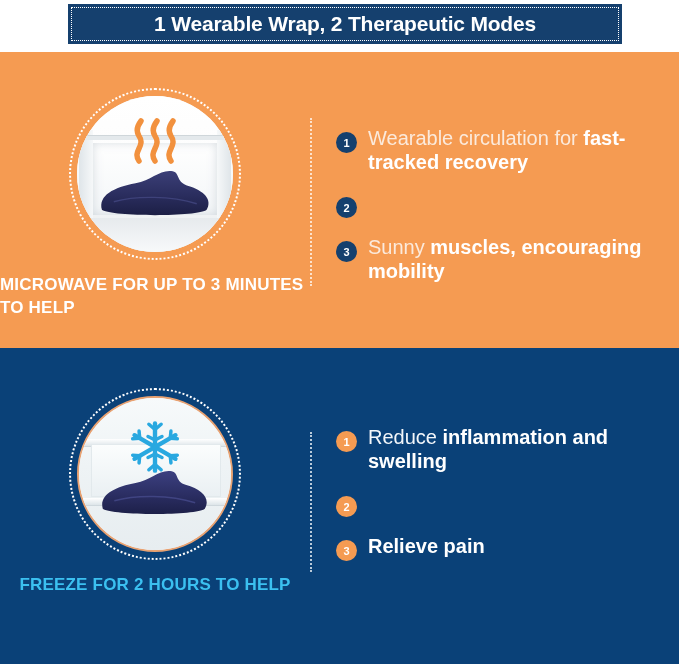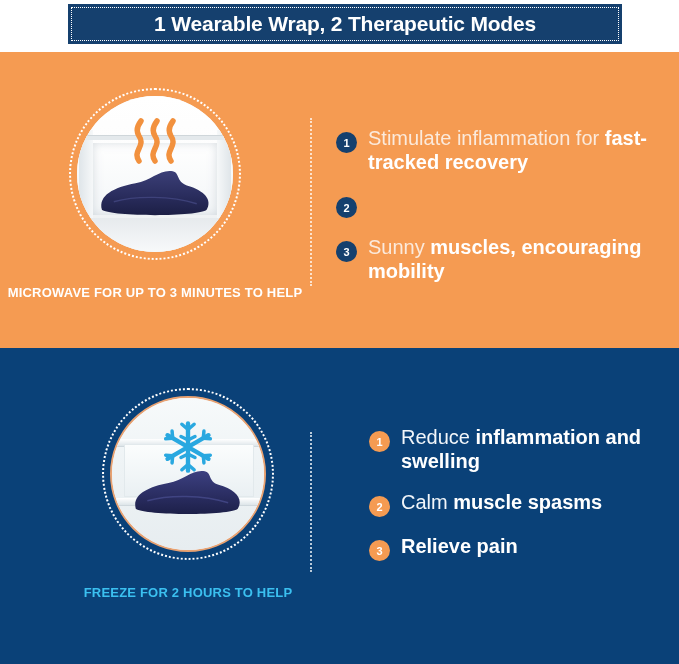--- a/index.html
+++ b/index.html
@@ -332,7 +332,7 @@
     <div class="list-col list-hot">
       <div class="bullet">
         <div class="badge badge-navy">1</div>
-        <div class="bullet-text"><span>Stimulate inflammation for </span><span class="b">fast-tracked recovery</span></div>
+        <div class="bullet-text"><span>Wearable circulation for </span><span class="b">fast-tracked recovery</span></div>
       </div>
       <div class="bullet">
         <div class="badge badge-navy">2</div>

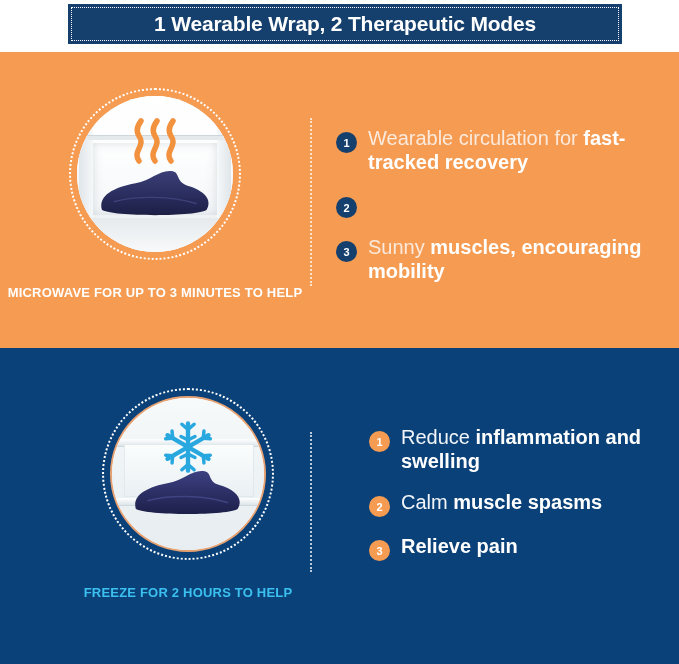--- a/index.html
+++ b/index.html
@@ -194,8 +194,8 @@
   }
 
   .caption {
-    margin-top: 24px;
-    font-size: 13px;
+    margin-top: 14px;
+    font-size: 17px;
     font-weight: bold;
     letter-spacing: .2px;
     line-height: 1.35;

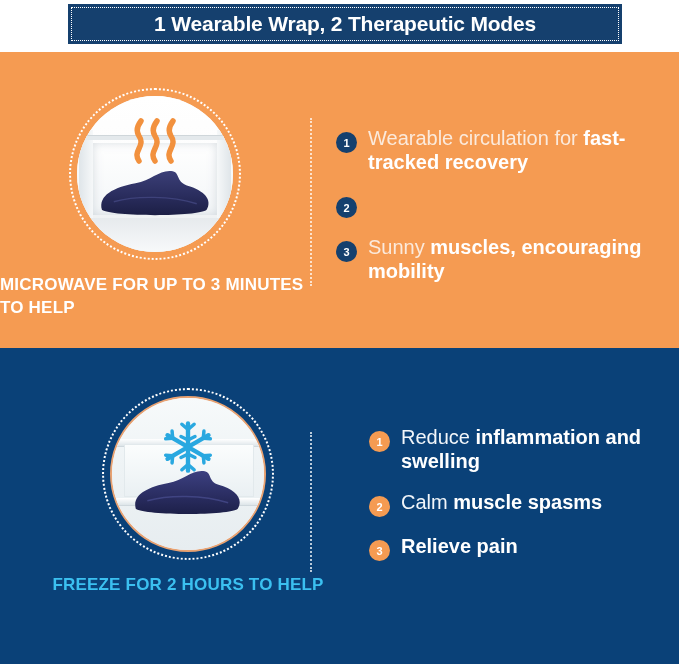--- a/index.html
+++ b/index.html
@@ -403,7 +403,6 @@
       </div>
       <div class="bullet">
         <div class="badge badge-orange">2</div>
-        <div class="bullet-text"><span>Calm </span><span class="b">muscle spasms</span></div>
       </div>
       <div class="bullet">
         <div class="badge badge-orange">3</div>

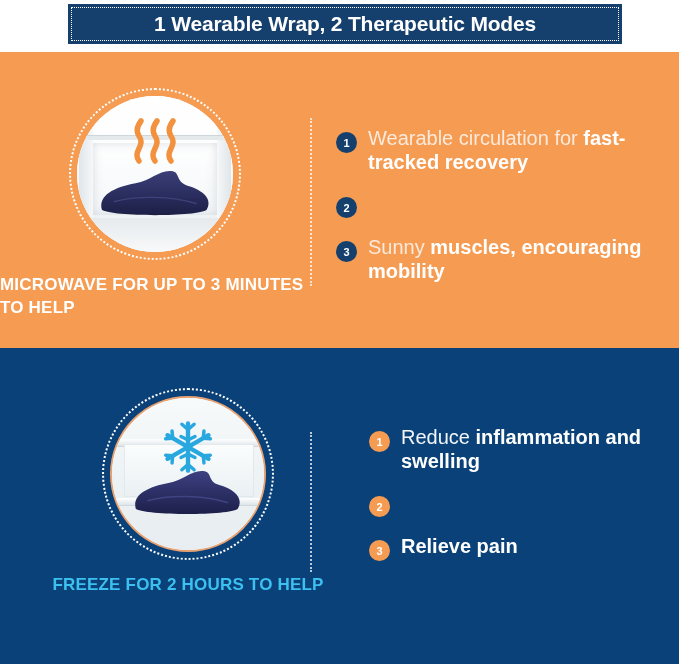--- a/index.html
+++ b/index.html
@@ -82,7 +82,7 @@
     align-items: center;
   }
   .media-hot { padding-top: 36px; }
-  .media-cold { padding-top: 40px; padding-left: 33px; }
+  .media-cold { padding-top: 40px; }
 
   .circle-wrap {
     position: relative;

